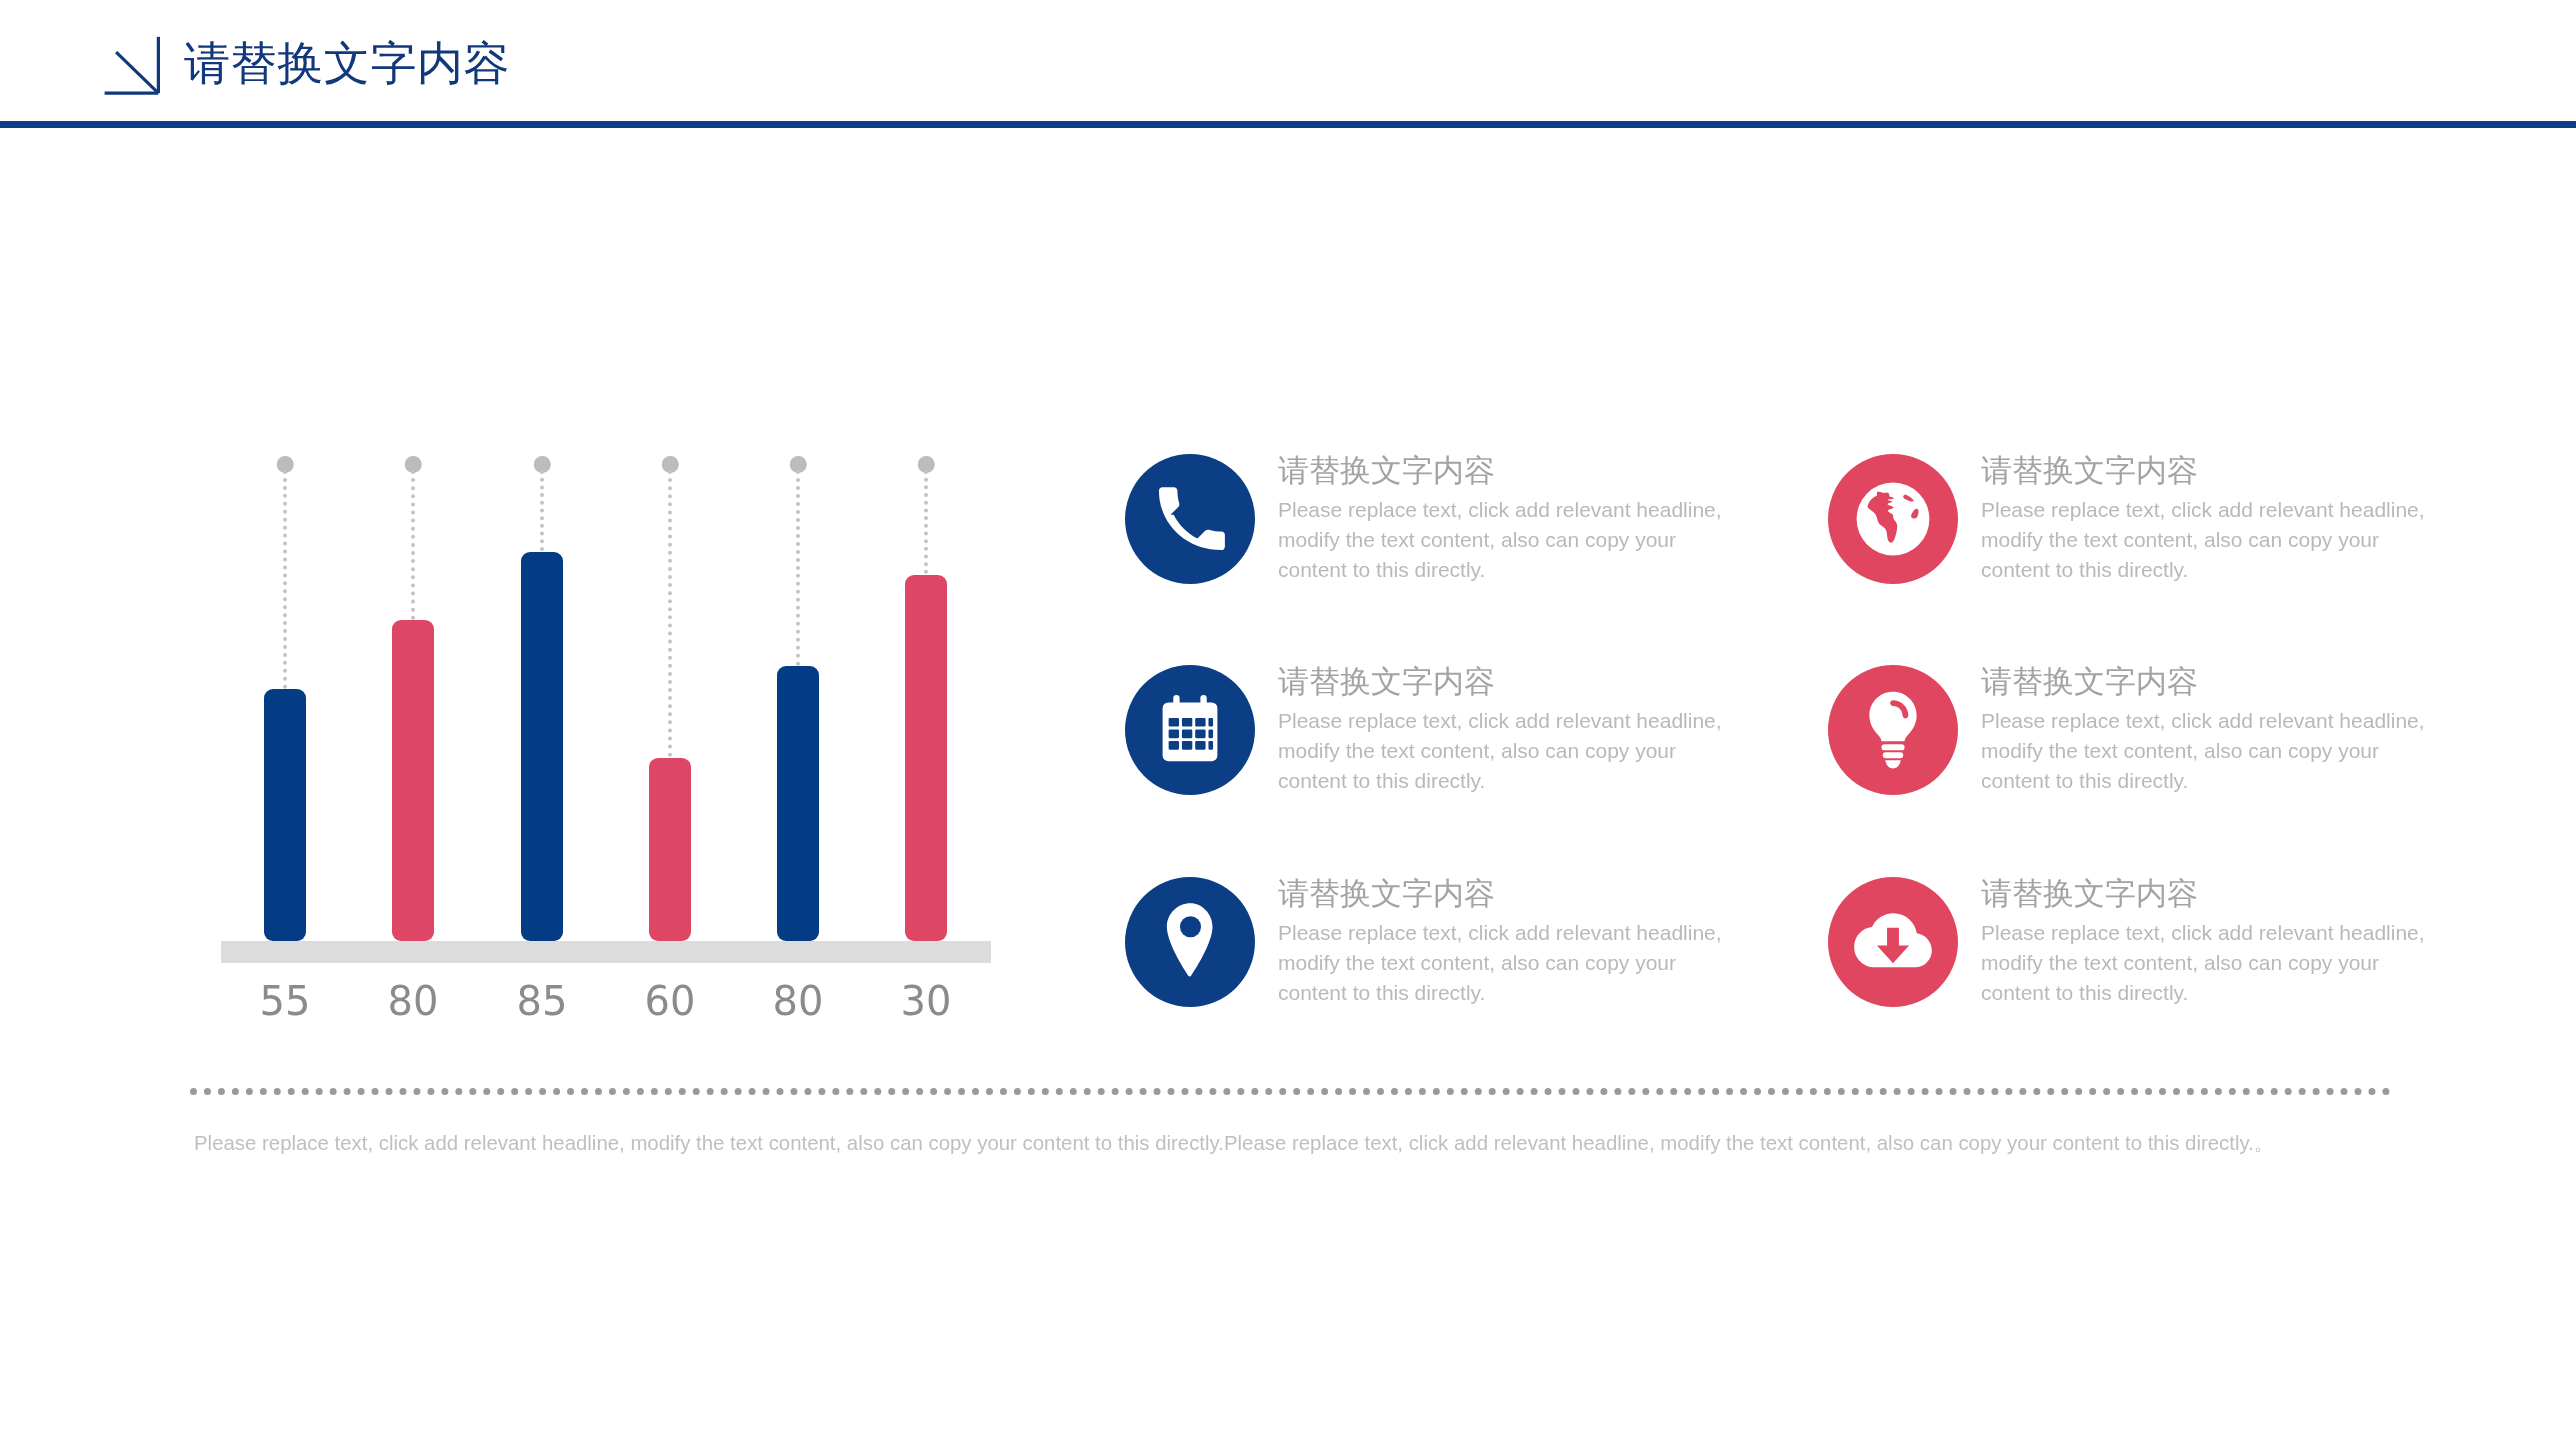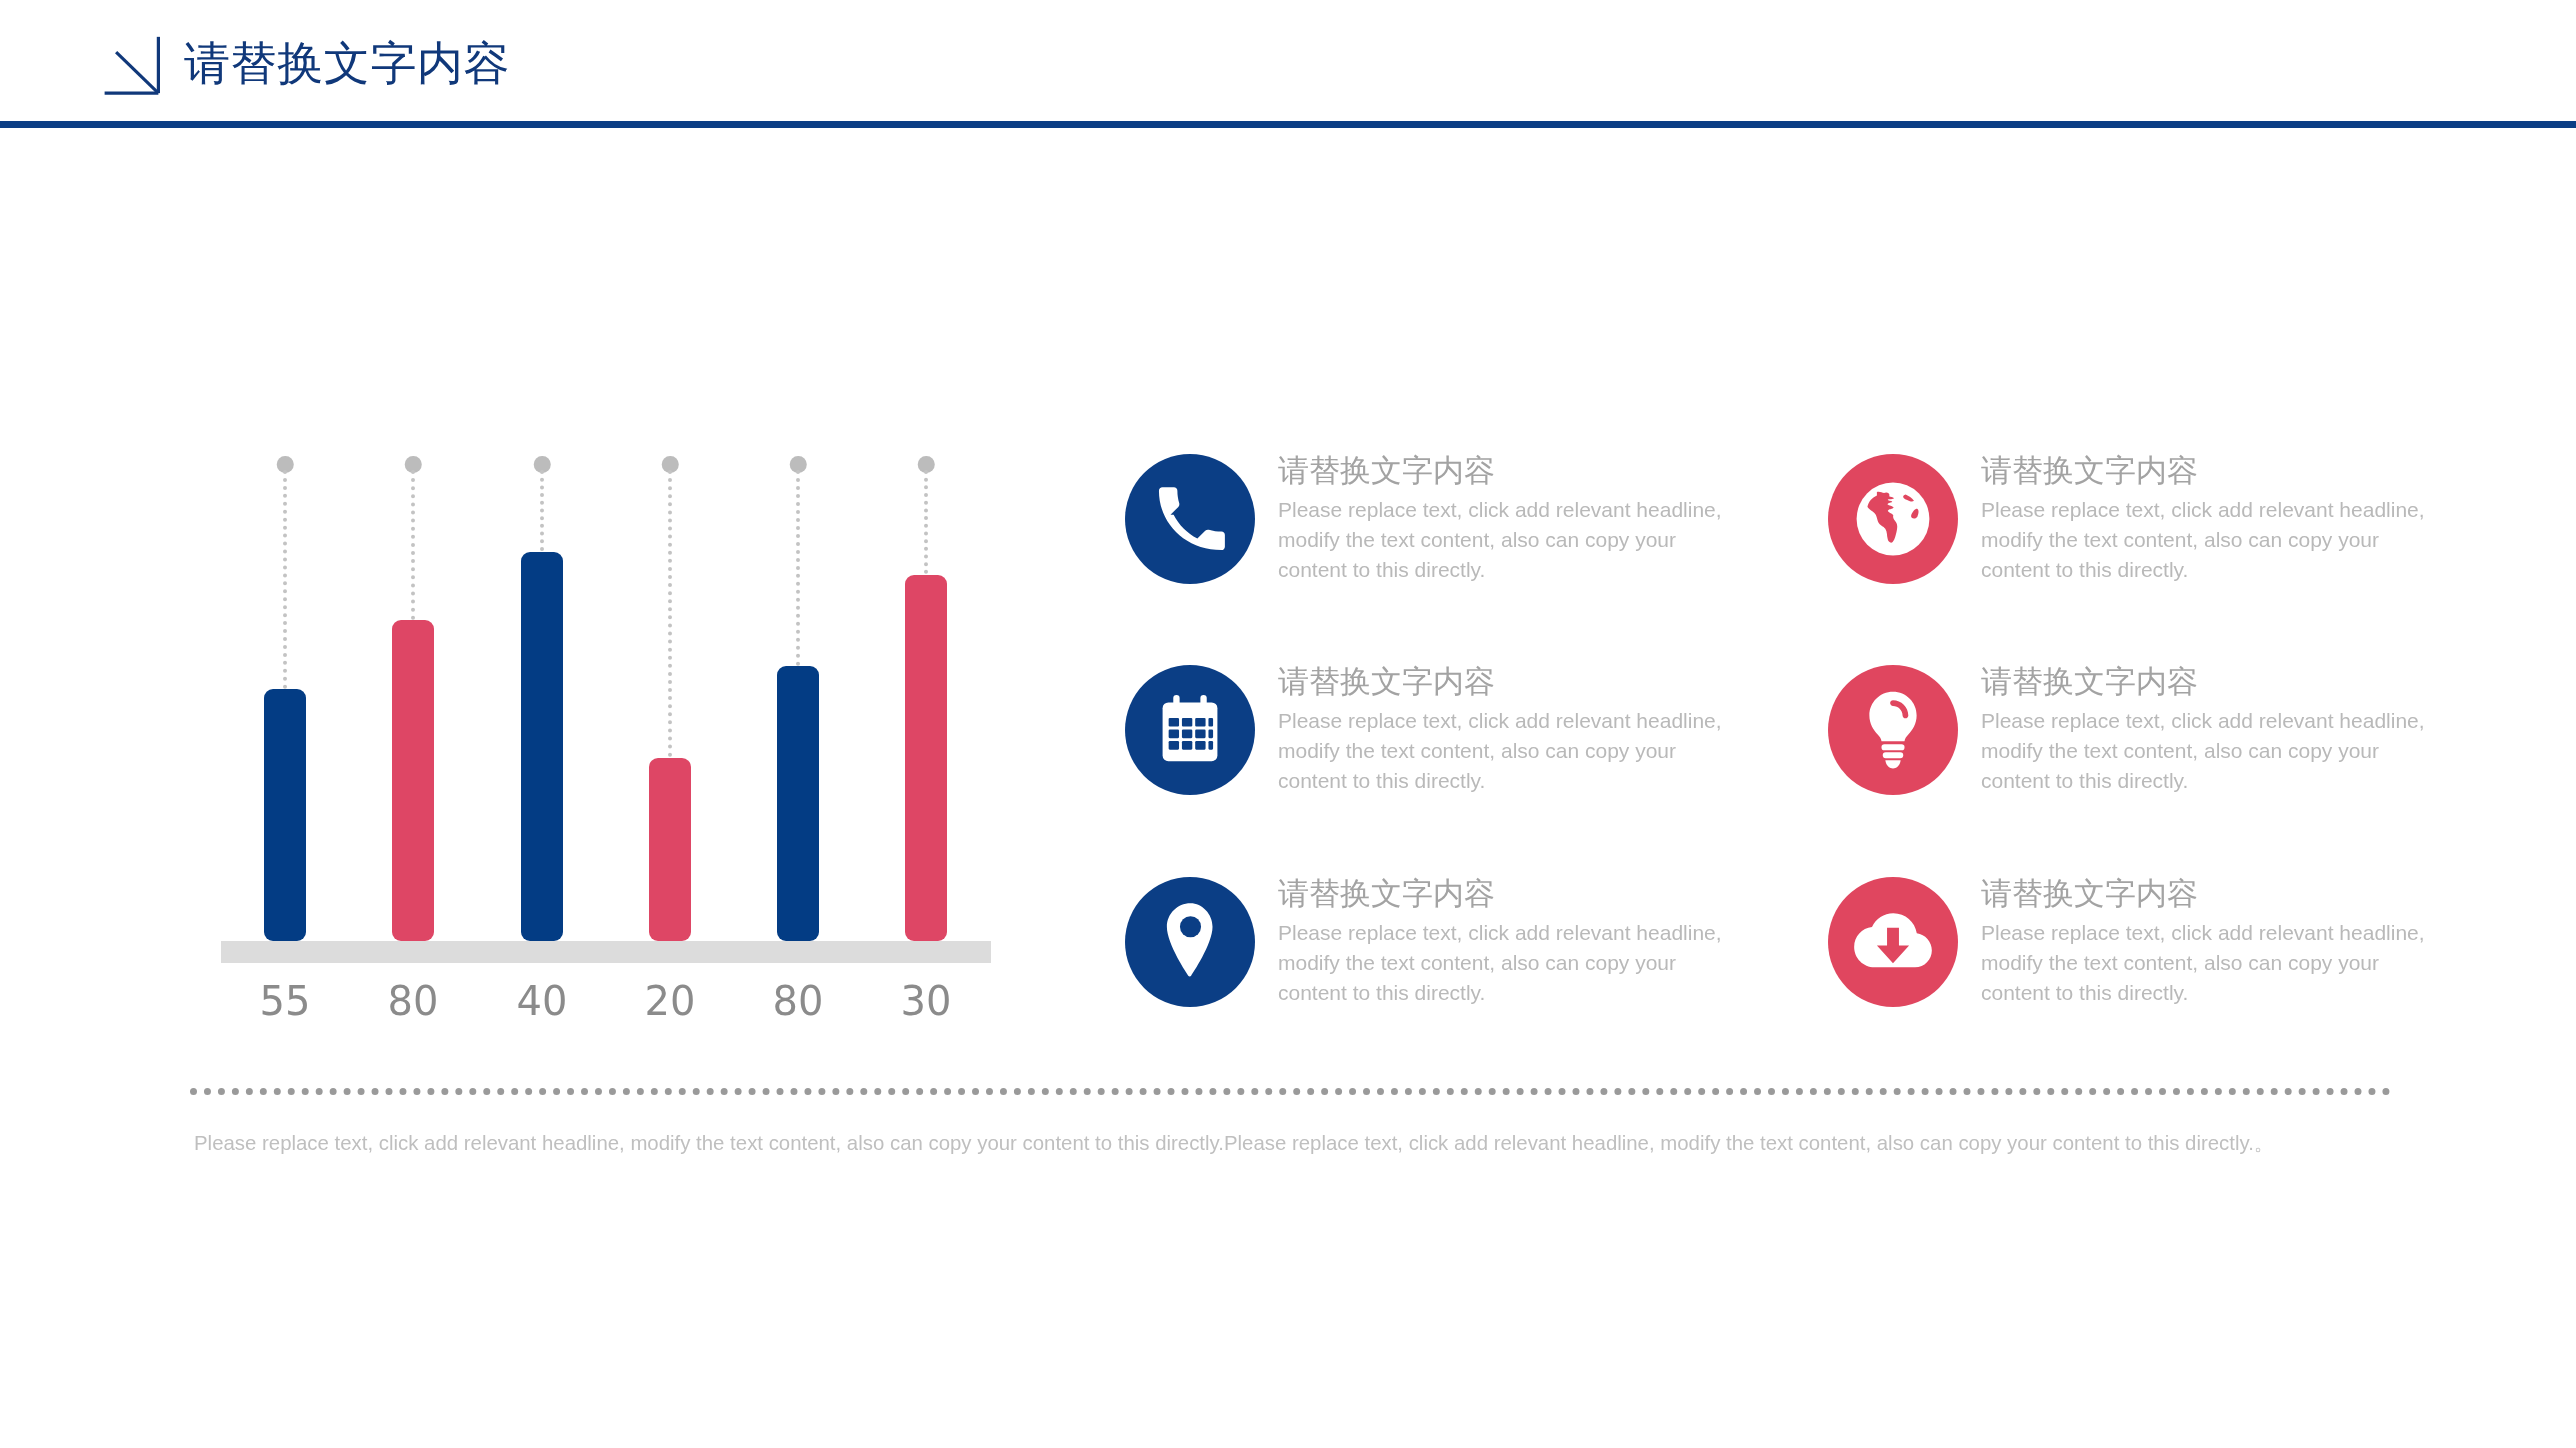--- a/index.html
+++ b/index.html
@@ -248,7 +248,7 @@
   <div class="chart-labels" id="labels">
       <div class="chart-label" style="left: 0px; width: 128px;">55</div>
       <div class="chart-label" style="left: 128px; width: 128px;">80</div>
-      <div class="chart-label" style="left: 257px; width: 128px;">40</div>
+      <div class="chart-label" style="left: 257px; width: 128px;">85</div>
       <div class="chart-label" style="left: 385px; width: 128px;">20</div>
       <div class="chart-label" style="left: 513px; width: 128px;">80</div>
       <div class="chart-label" style="left: 641px; width: 128px;">30</div>

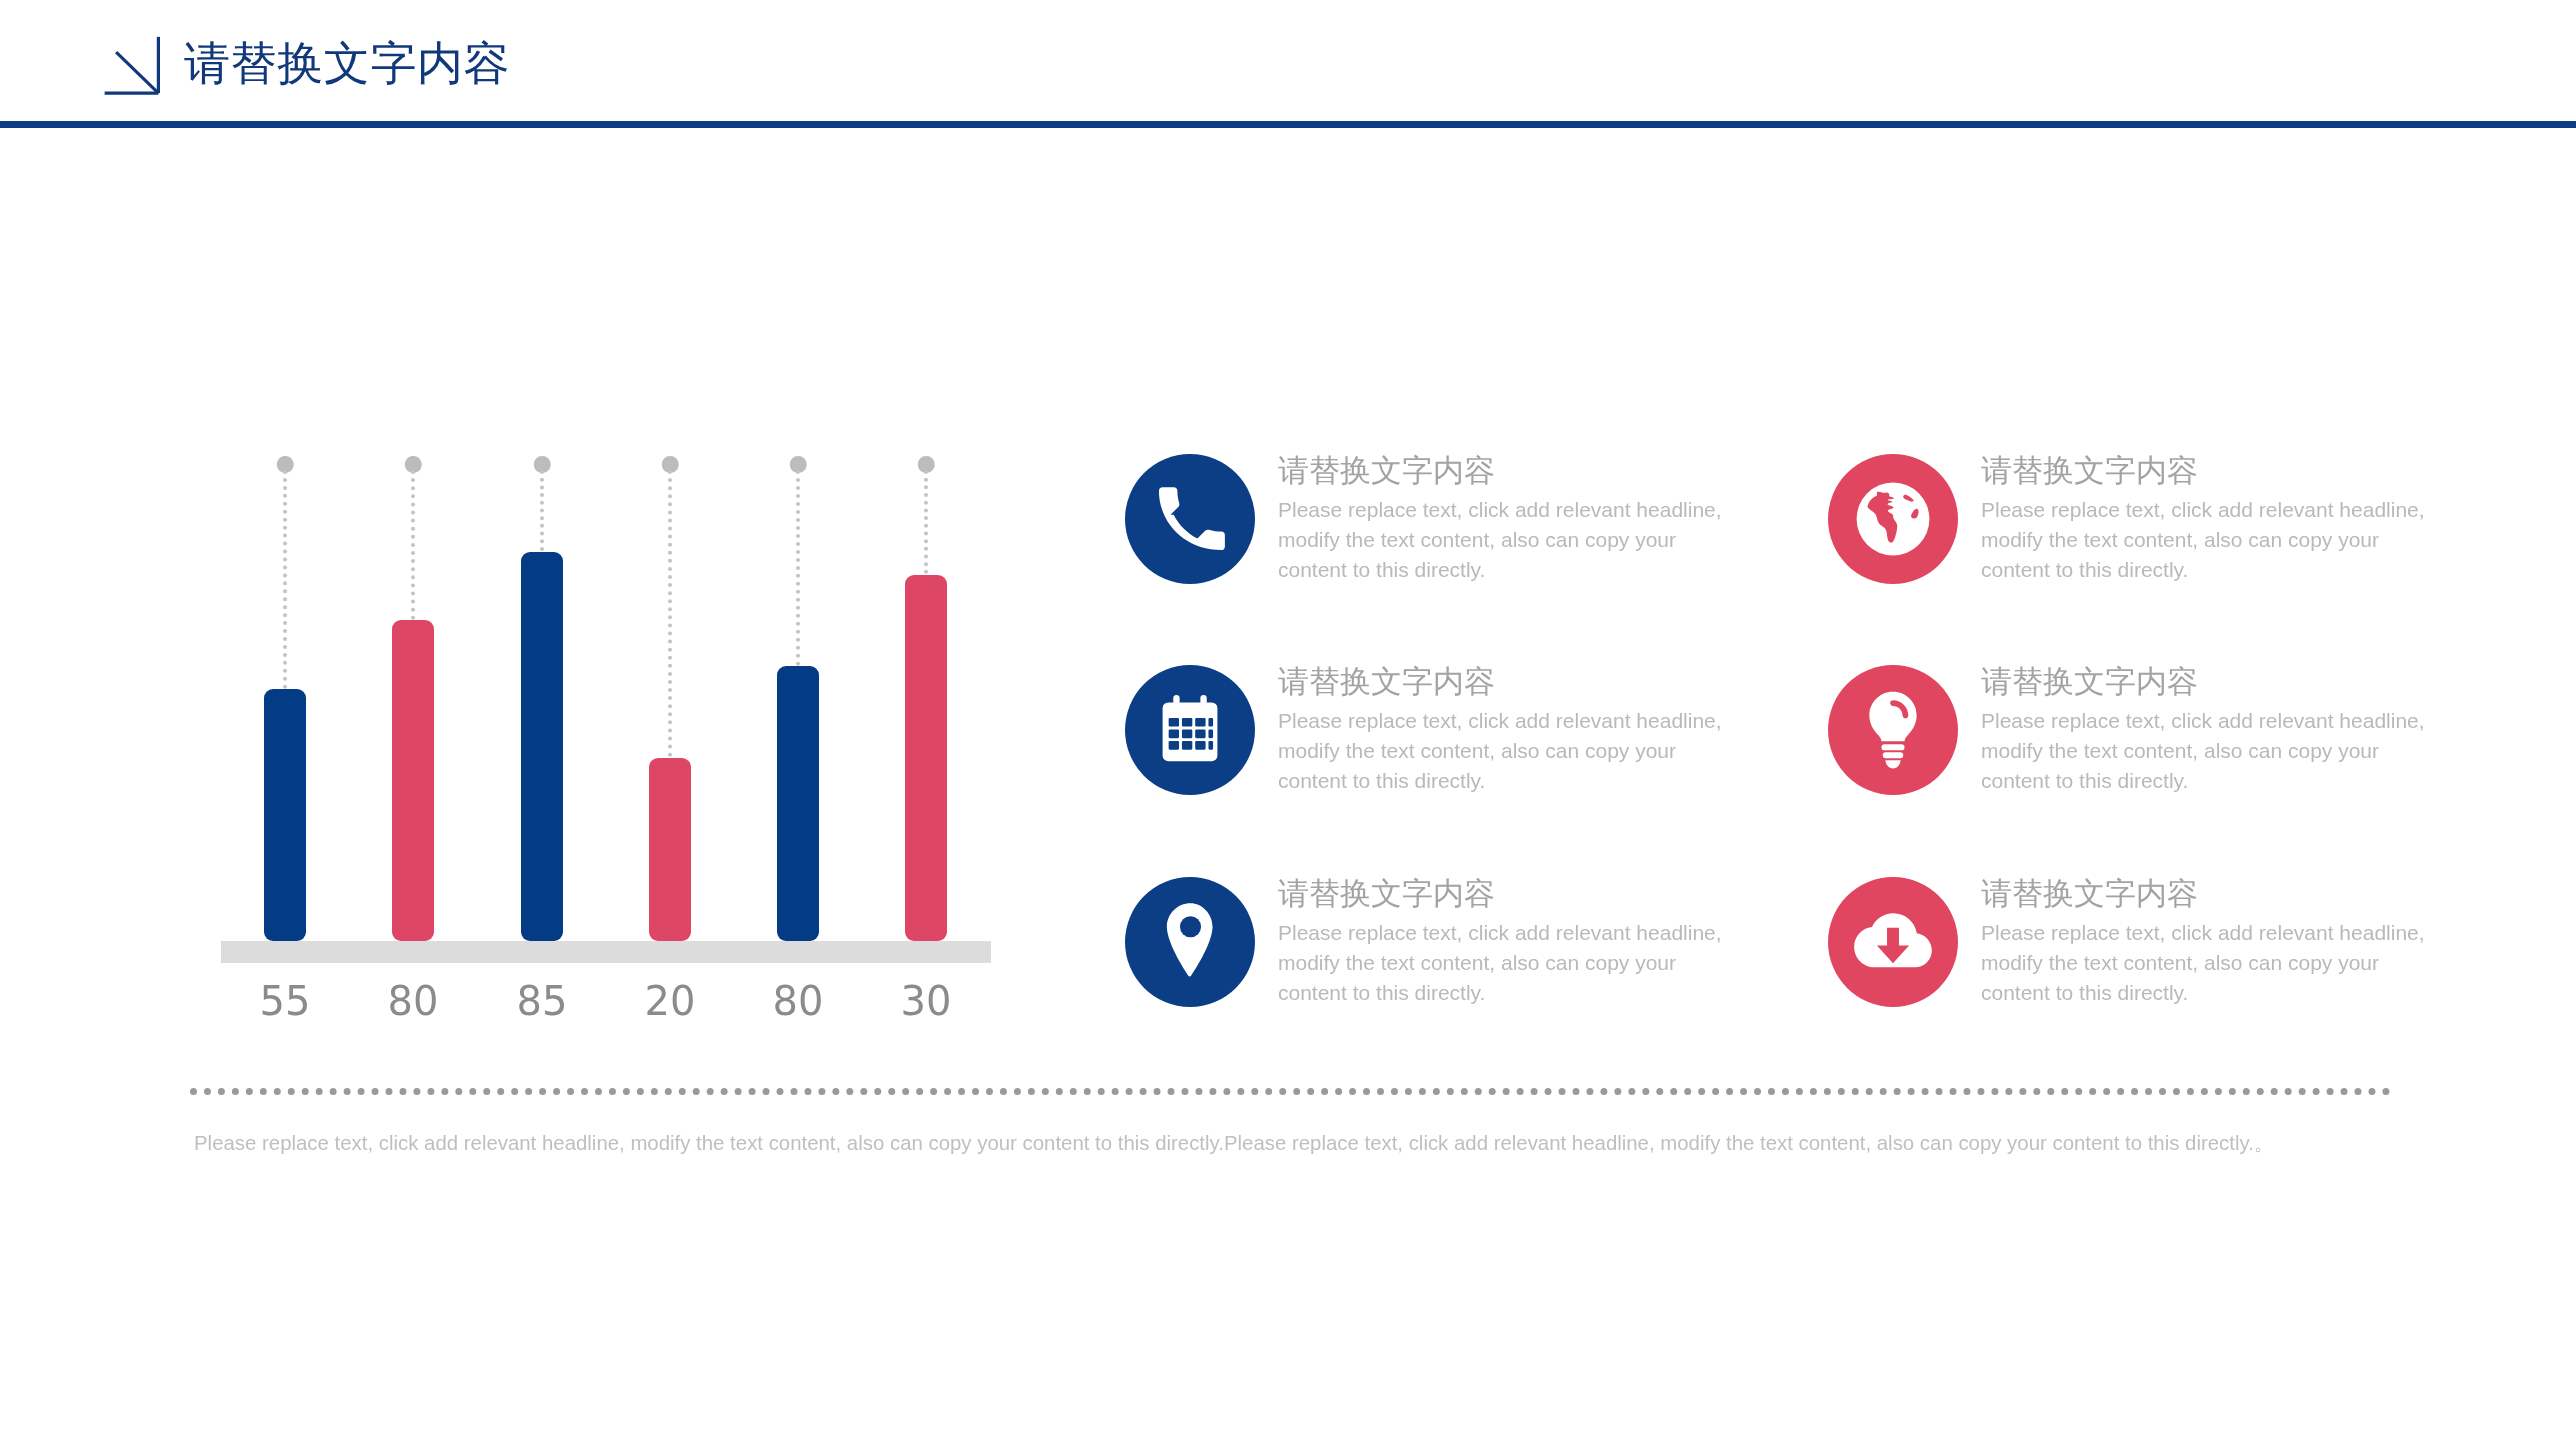--- a/index.html
+++ b/index.html
@@ -249,7 +249,7 @@
       <div class="chart-label" style="left: 0px; width: 128px;">55</div>
       <div class="chart-label" style="left: 128px; width: 128px;">80</div>
       <div class="chart-label" style="left: 257px; width: 128px;">85</div>
-      <div class="chart-label" style="left: 385px; width: 128px;">20</div>
+      <div class="chart-label" style="left: 385px; width: 128px;">60</div>
       <div class="chart-label" style="left: 513px; width: 128px;">80</div>
       <div class="chart-label" style="left: 641px; width: 128px;">30</div>
     </div>

